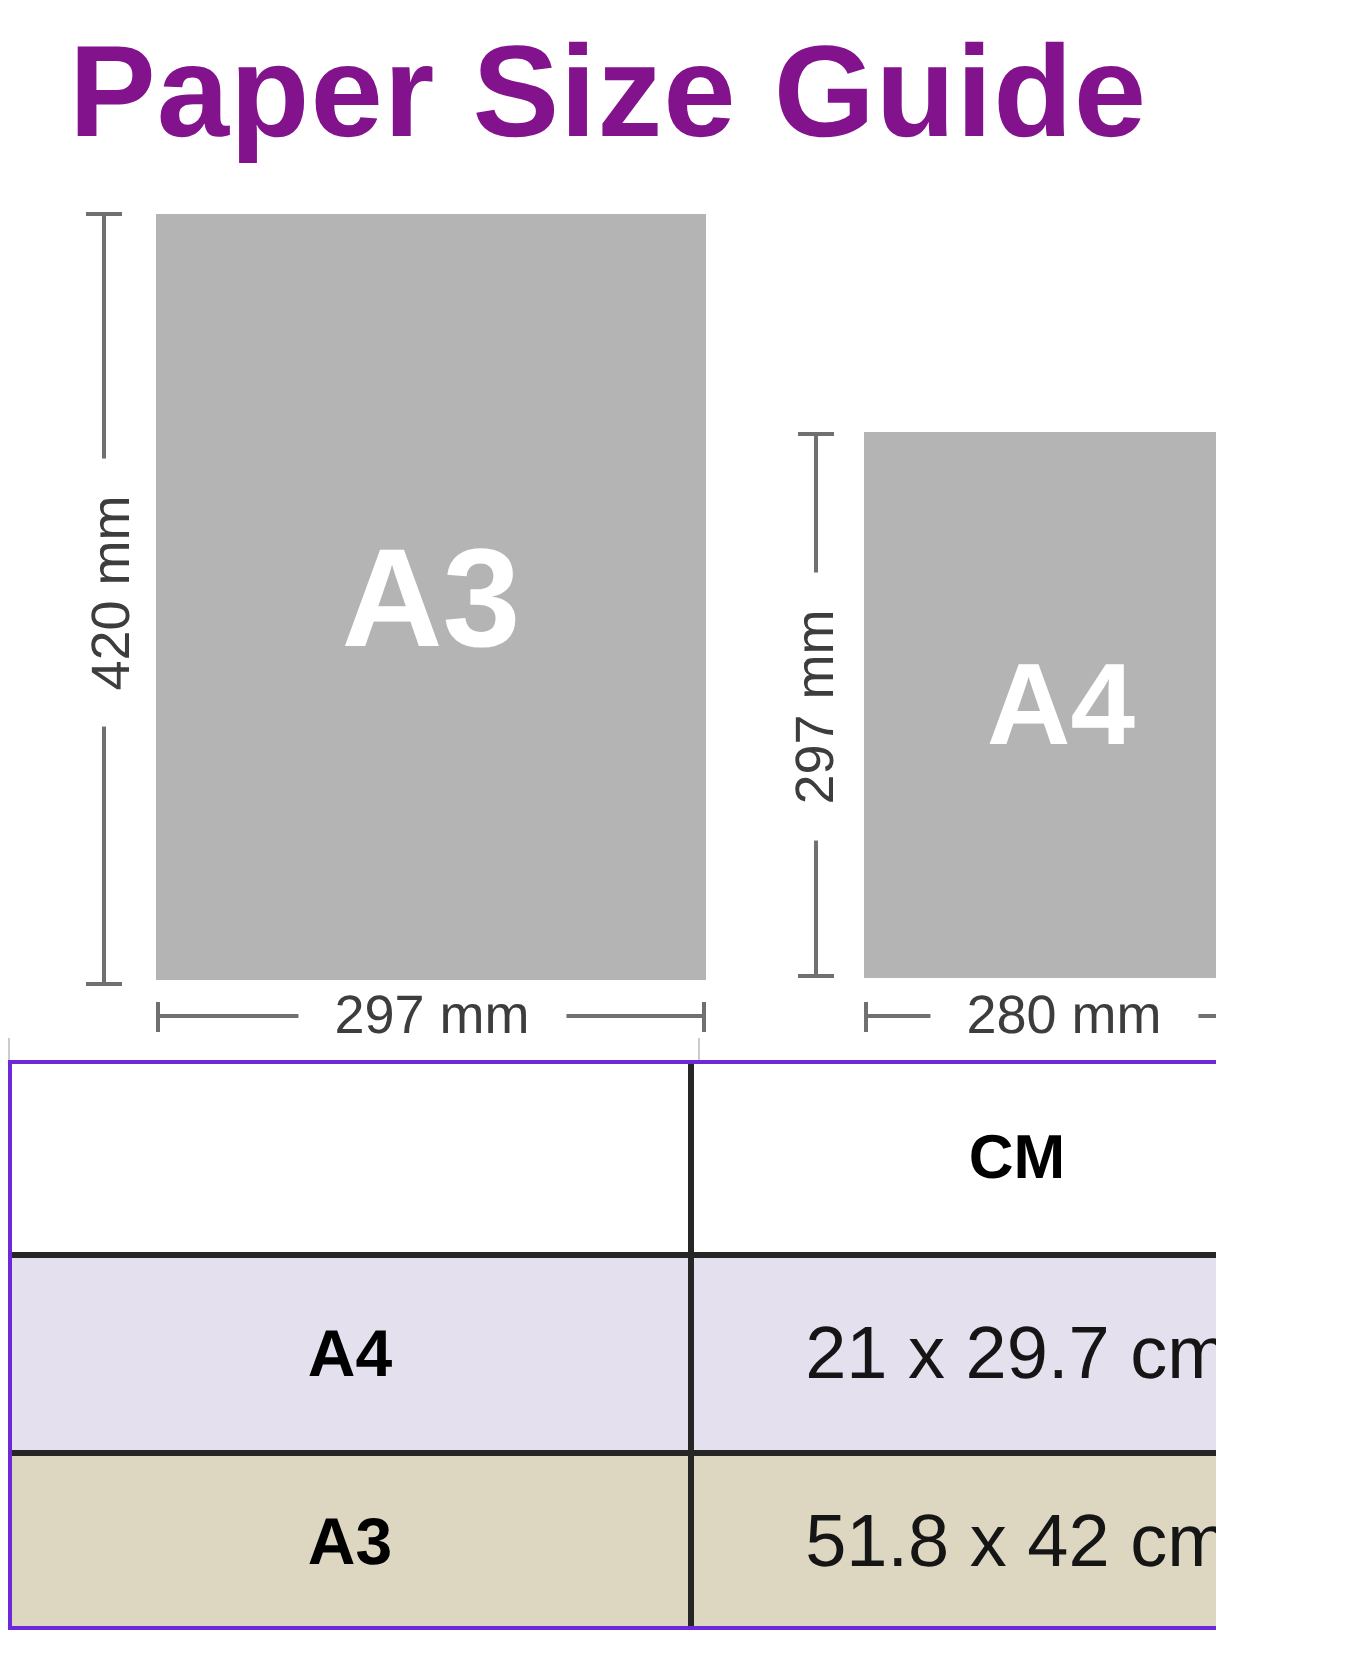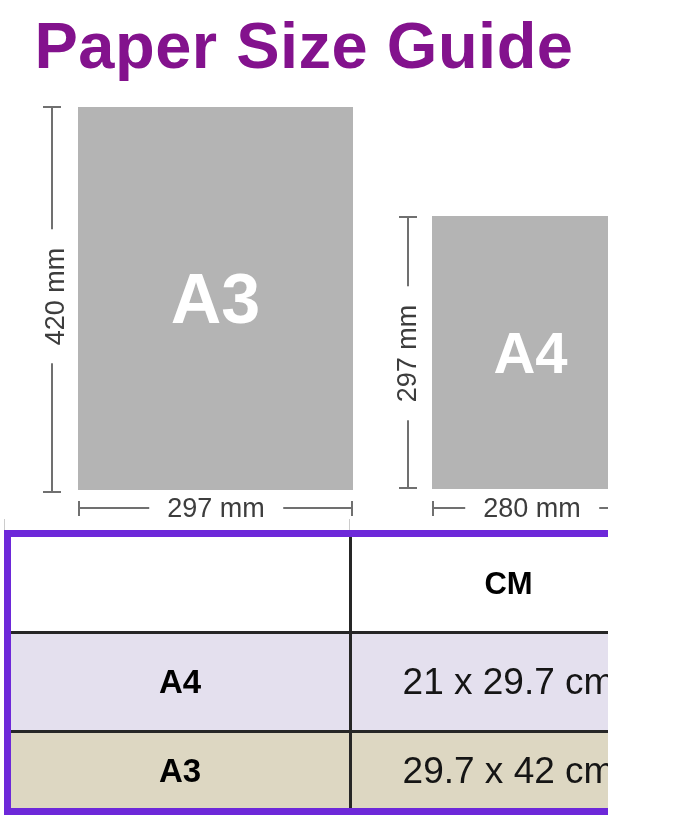--- a/index.html
+++ b/index.html
@@ -66,7 +66,7 @@
     position: absolute;
     left: 4px; top: 530px;
     width: 668px; height: 285px;
-    border: 7px solid #6d28d9;
+    border: 2px solid #6d28d9;
     box-sizing: border-box;
     display: flex; flex-direction: column;
     background: #fff;

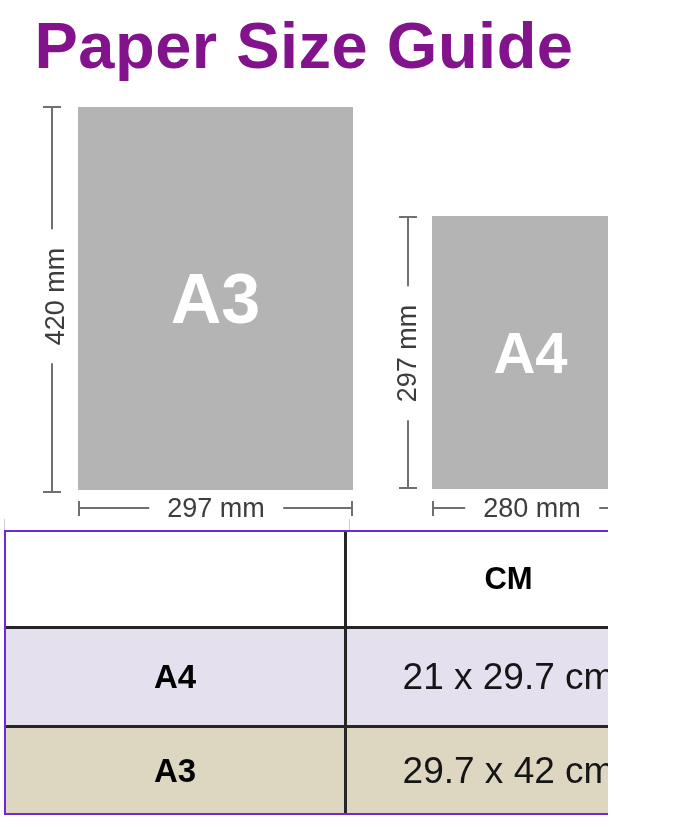--- a/index.html
+++ b/index.html
@@ -138,7 +138,7 @@
     </div>
     <div class="trow trow-a3">
       <div class="cell cell-left size-name">A3</div>
-      <div class="cell cell-right size-value">29.7 x 42 cm</div>
+      <div class="cell cell-right size-value">51.8 x 42 cm</div>
     </div>
   </div>
 

